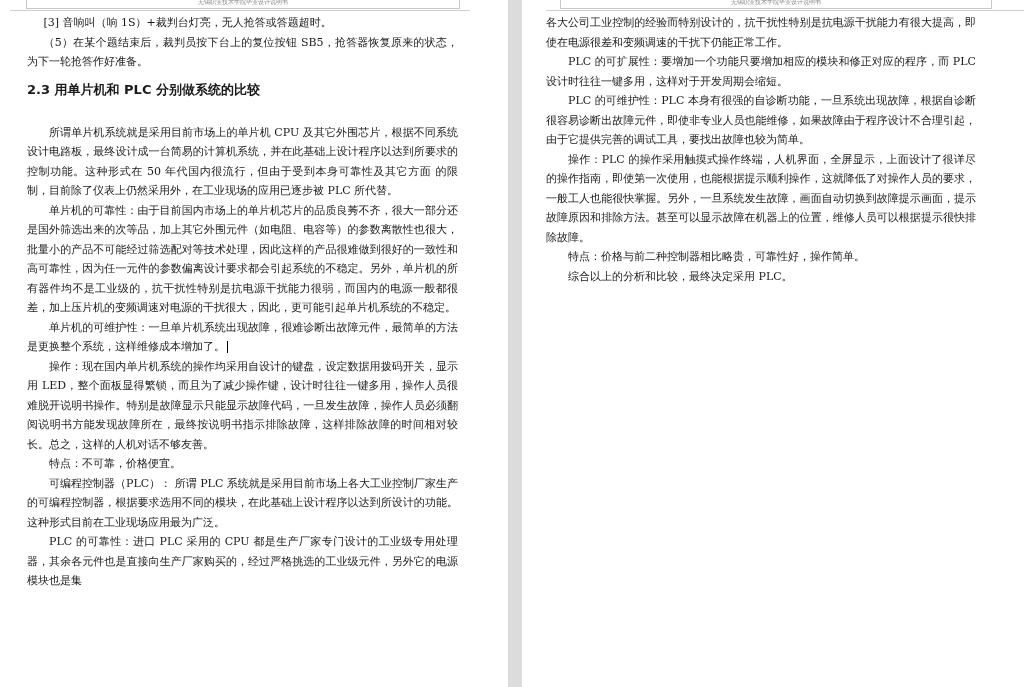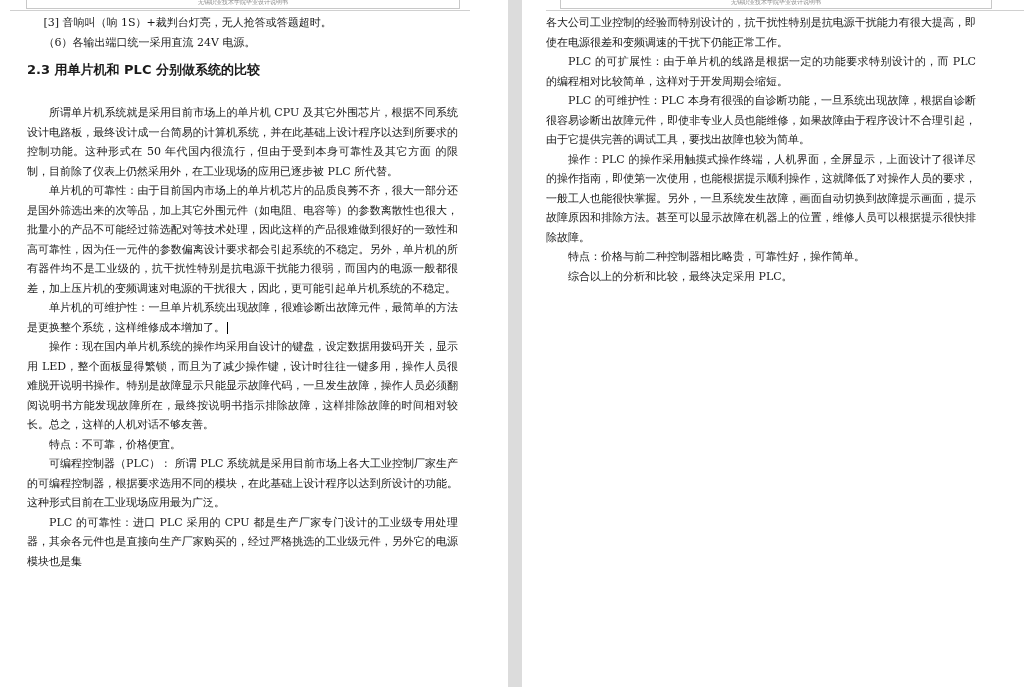--- a/index.html
+++ b/index.html
@@ -63,6 +63,7 @@
   <div class="hdr-rule"></div>
   <div class="body-text">
     <p class="para noindent">[3] 音响叫（响 1S）+裁判台灯亮，无人抢答或答题超时。</p>
+    <p class="para noindent">（5）在某个题结束后，裁判员按下台上的复位按钮 SB5，抢答器恢复原来的状态，为下一轮抢答作好准备。</p>
     <p class="para noindent">（6）各输出端口统一采用直流 24V 电源。</p>
     <div class="heading">2.3 用单片机和 PLC 分别做系统的比较</div>
     <p class="para">所谓单片机系统就是采用目前市场上的单片机 CPU 及其它外围芯片，根据不同系统设计电路板，最终设计成一台简易的计算机系统，并在此基础上设计程序以达到所要求的控制功能。这种形式在 50 年代国内很流行，但由于受到本身可靠性及其它方面 的限制，目前除了仪表上仍然采用外，在工业现场的应用已逐步被 PLC 所代替。</p>

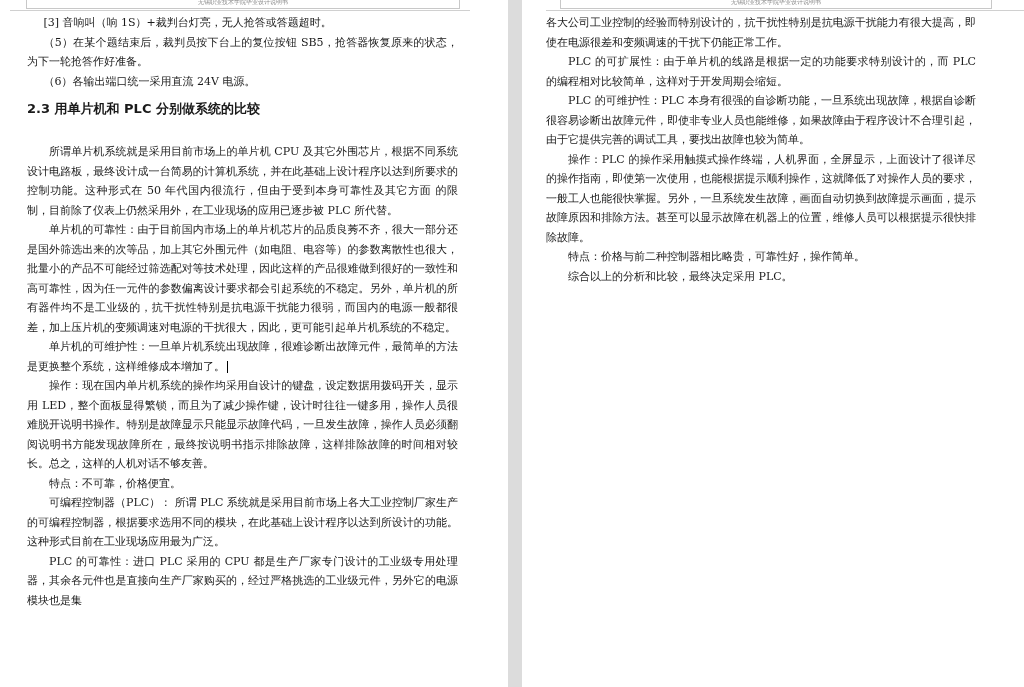--- a/index.html
+++ b/index.html
@@ -86,7 +86,7 @@
   <div class="hdr-rule"></div>
   <div class="body-text">
     <p class="para" style="text-indent:0">各大公司工业控制的经验而特别设计的，抗干扰性特别是抗电源干扰能力有很大提高，即使在电源很差和变频调速的干扰下仍能正常工作。</p>
-    <p class="para">PLC 的可扩展性：由于单片机的线路是根据一定的功能要求特别设计的，而 PLC 的编程相对比较简单，这样对于开发周期会缩短。</p>
+    <p class="para">PLC 的可扩展性：要增加一个功能只要增加相应的模块和修正对应的程序，而 PLC 设计时往往一键多用，这样对于开发周期会缩短。</p>
     <p class="para">PLC 的可维护性：PLC 本身有很强的自诊断功能，一旦系统出现故障，根据自诊断很容易诊断出故障元件，即使非专业人员也能维修，如果故障由于程序设计不合理引起，由于它提供完善的调试工具，要找出故障也较为简单。</p>
     <p class="para">操作：PLC 的操作采用触摸式操作终端，人机界面，全屏显示，上面设计了很详尽的操作指南，即使第一次使用，也能根据提示顺利操作，这就降低了对操作人员的要求，一般工人也能很快掌握。另外，一旦系统发生故障，画面自动切换到故障提示画面，提示故障原因和排除方法。甚至可以显示故障在机器上的位置，维修人员可以根据提示很快排除故障。</p>
     <p class="para">特点：价格与前二种控制器相比略贵，可靠性好，操作简单。</p>

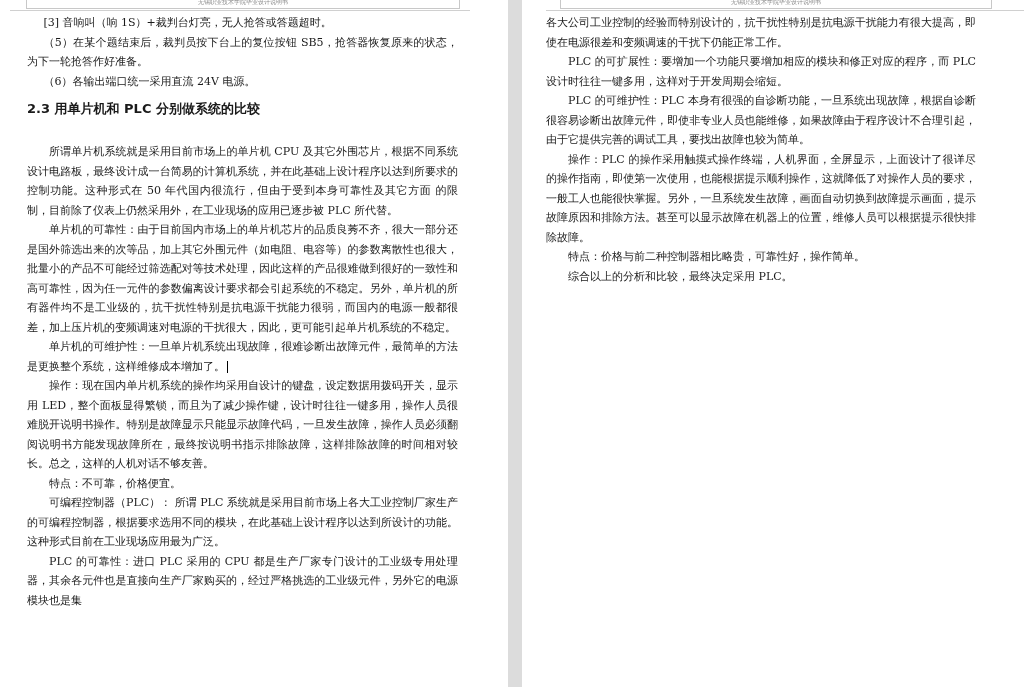--- a/index.html
+++ b/index.html
@@ -64,7 +64,6 @@
   <div class="body-text">
     <p class="para noindent">[3] 音响叫（响 1S）+裁判台灯亮，无人抢答或答题超时。</p>
     <p class="para noindent">（5）在某个题结束后，裁判员按下台上的复位按钮 SB5，抢答器恢复原来的状态，为下一轮抢答作好准备。</p>
-    <p class="para noindent">（6）各输出端口统一采用直流 24V 电源。</p>
     <div class="heading">2.3 用单片机和 PLC 分别做系统的比较</div>
     <p class="para">所谓单片机系统就是采用目前市场上的单片机 CPU 及其它外围芯片，根据不同系统设计电路板，最终设计成一台简易的计算机系统，并在此基础上设计程序以达到所要求的控制功能。这种形式在 50 年代国内很流行，但由于受到本身可靠性及其它方面 的限制，目前除了仪表上仍然采用外，在工业现场的应用已逐步被 PLC 所代替。</p>
     <p class="para">单片机的可靠性：由于目前国内市场上的单片机芯片的品质良莠不齐，很大一部分还是国外筛选出来的次等品，加上其它外围元件（如电阻、电容等）的参数离散性也很大，批量小的产品不可能经过筛选配对等技术处理，因此这样的产品很难做到很好的一致性和高可靠性，因为任一元件的参数偏离设计要求都会引起系统的不稳定。另外，单片机的所有器件均不是工业级的，抗干扰性特别是抗电源干扰能力很弱，而国内的电源一般都很差，加上压片机的变频调速对电源的干扰很大，因此，更可能引起单片机系统的不稳定。</p>

